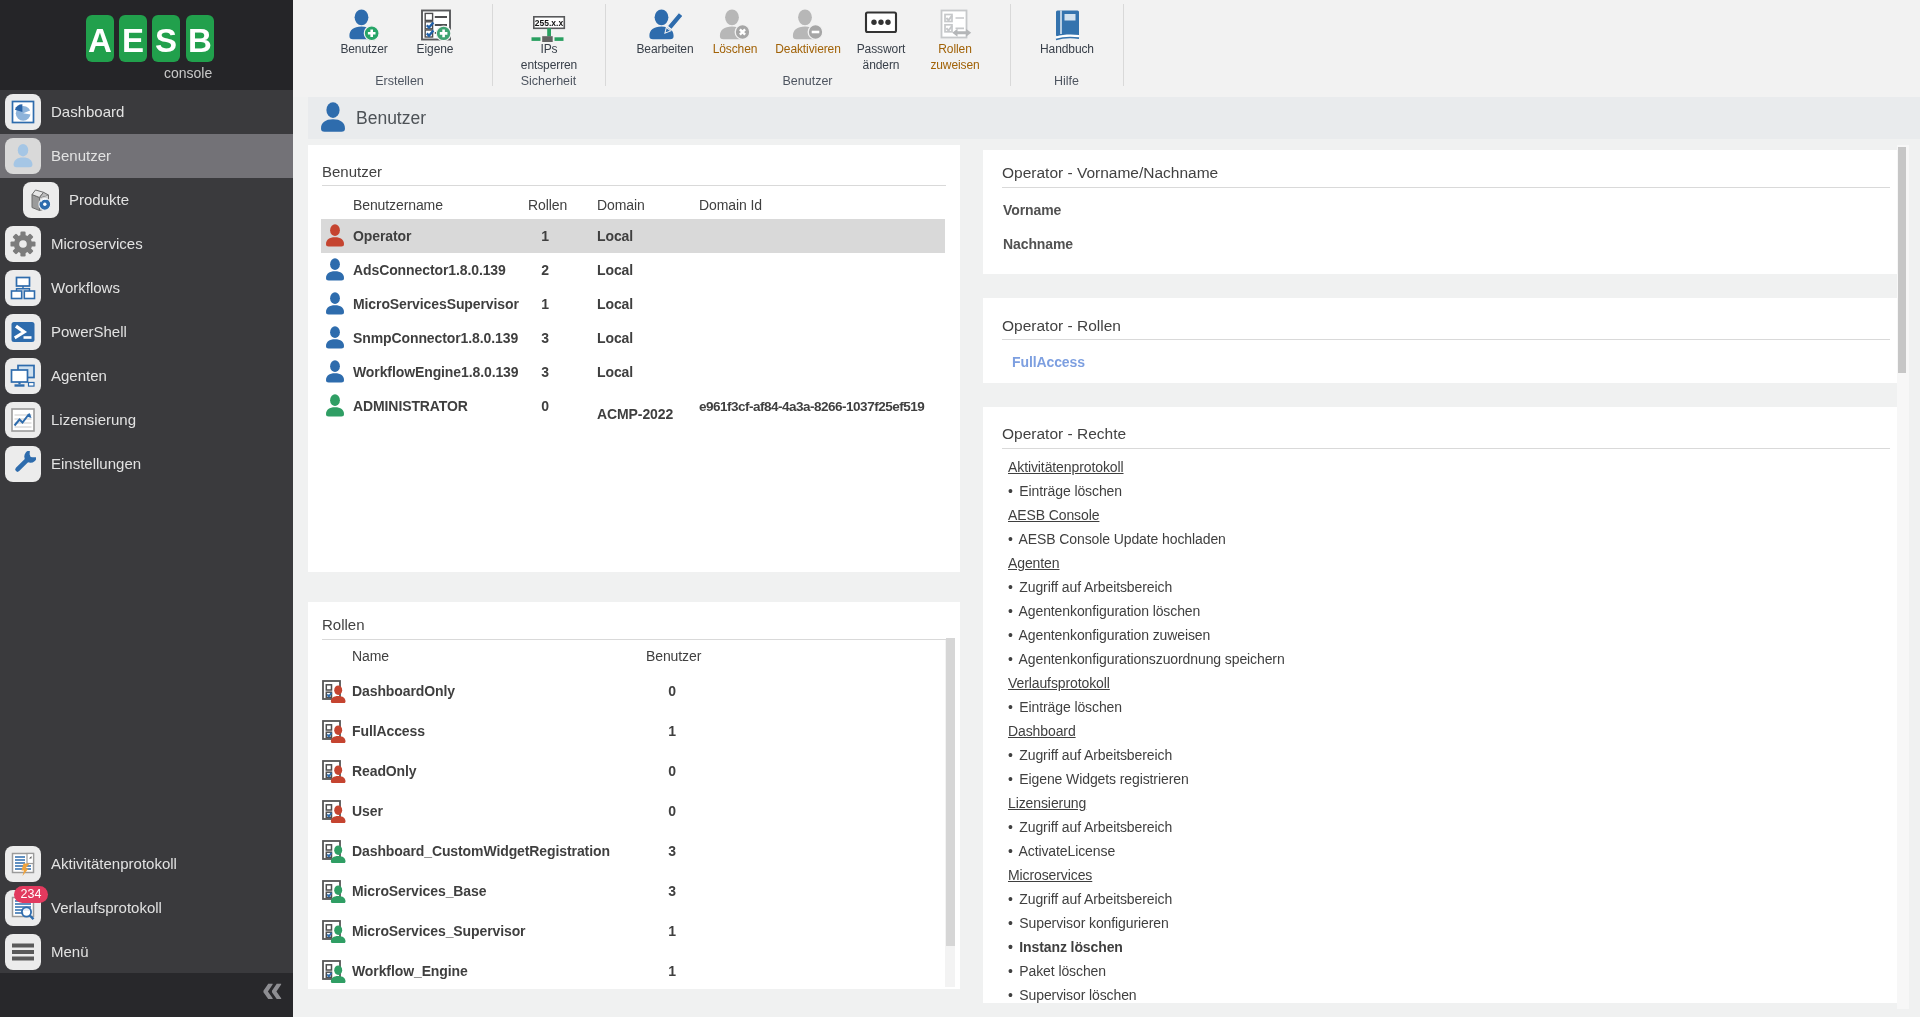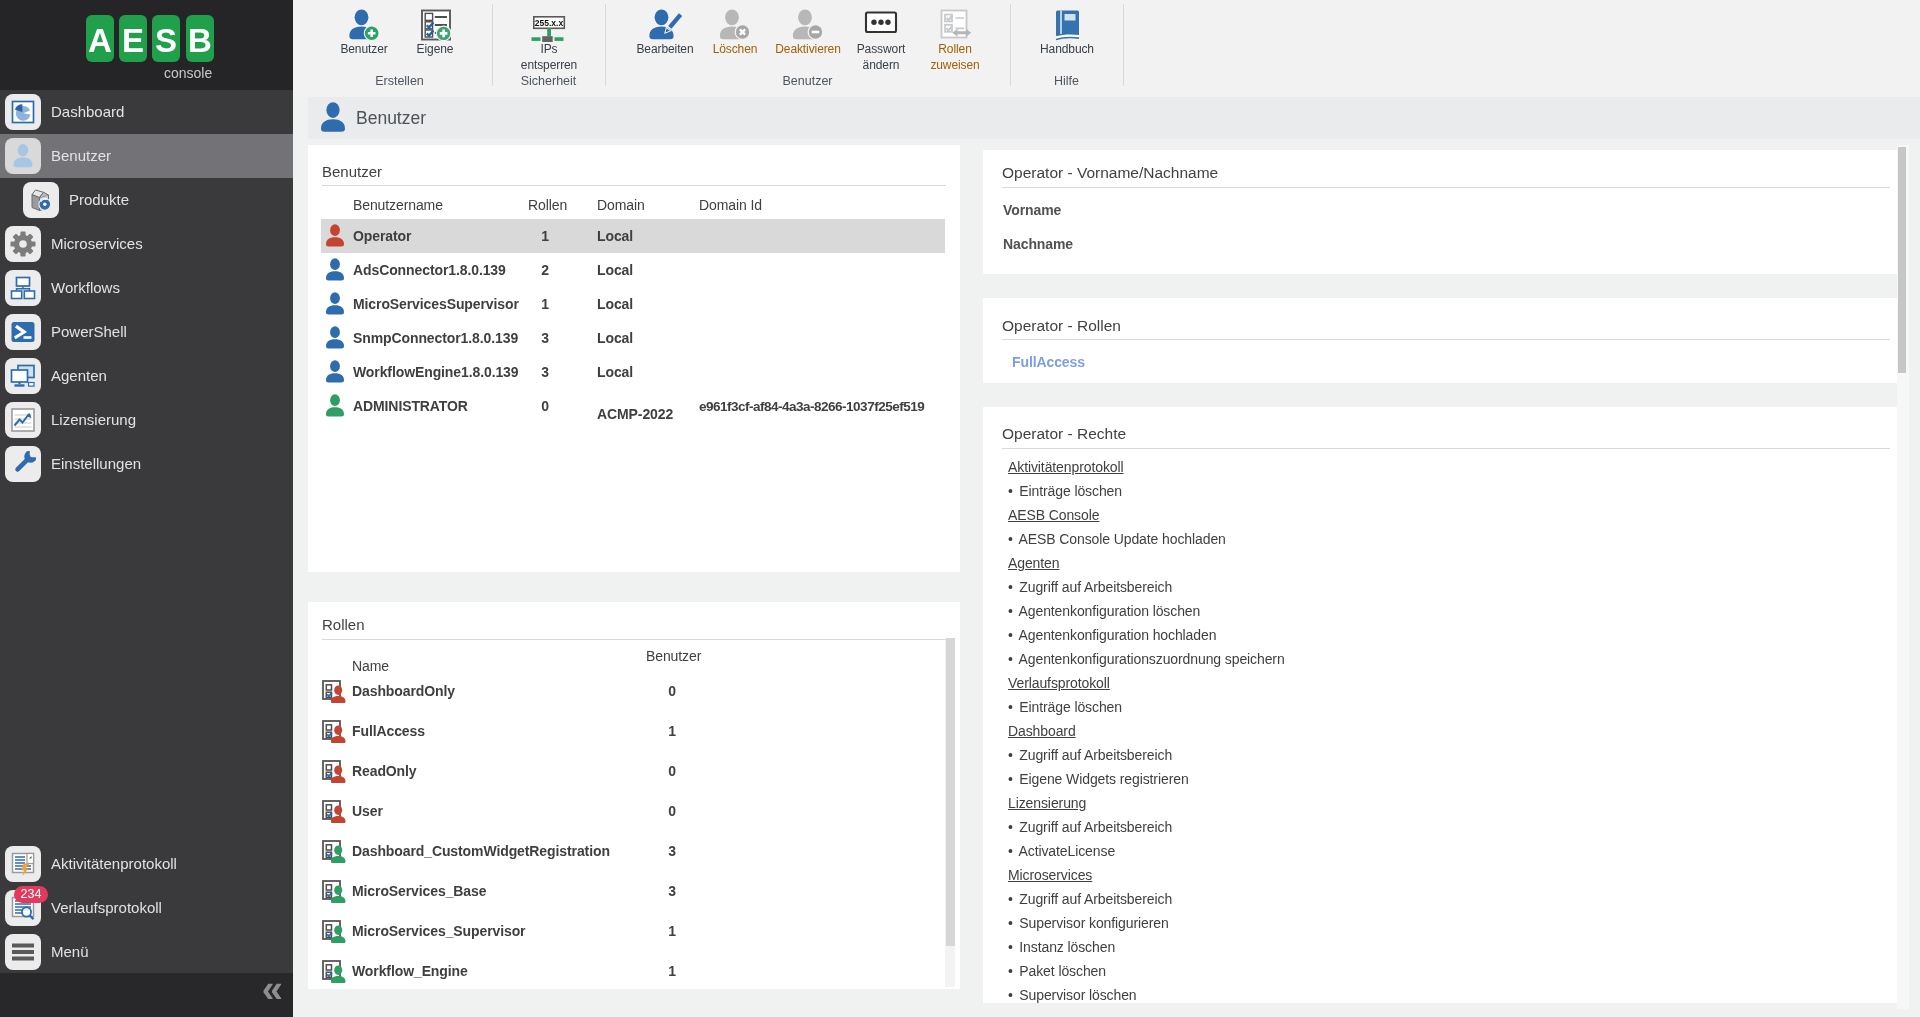--- a/index.html
+++ b/index.html
@@ -463,7 +463,7 @@
   <div class="ritem rhead" style="top:148px;">Agenten</div>
   <div class="ritem" style="top:172px;">•  Zugriff auf Arbeitsbereich</div>
   <div class="ritem" style="top:196px;">•  Agentenkonfiguration löschen</div>
-  <div class="ritem" style="top:220px;">•  Agentenkonfiguration hochladen</div>
+  <div class="ritem" style="top:220px;">•  Agentenkonfiguration zuweisen</div>
   <div class="ritem" style="top:244px;">•  Agentenkonfigurationszuordnung speichern</div>
   <div class="ritem rhead" style="top:268px;">Verlaufsprotokoll</div>
   <div class="ritem" style="top:292px;">•  Einträge löschen</div>

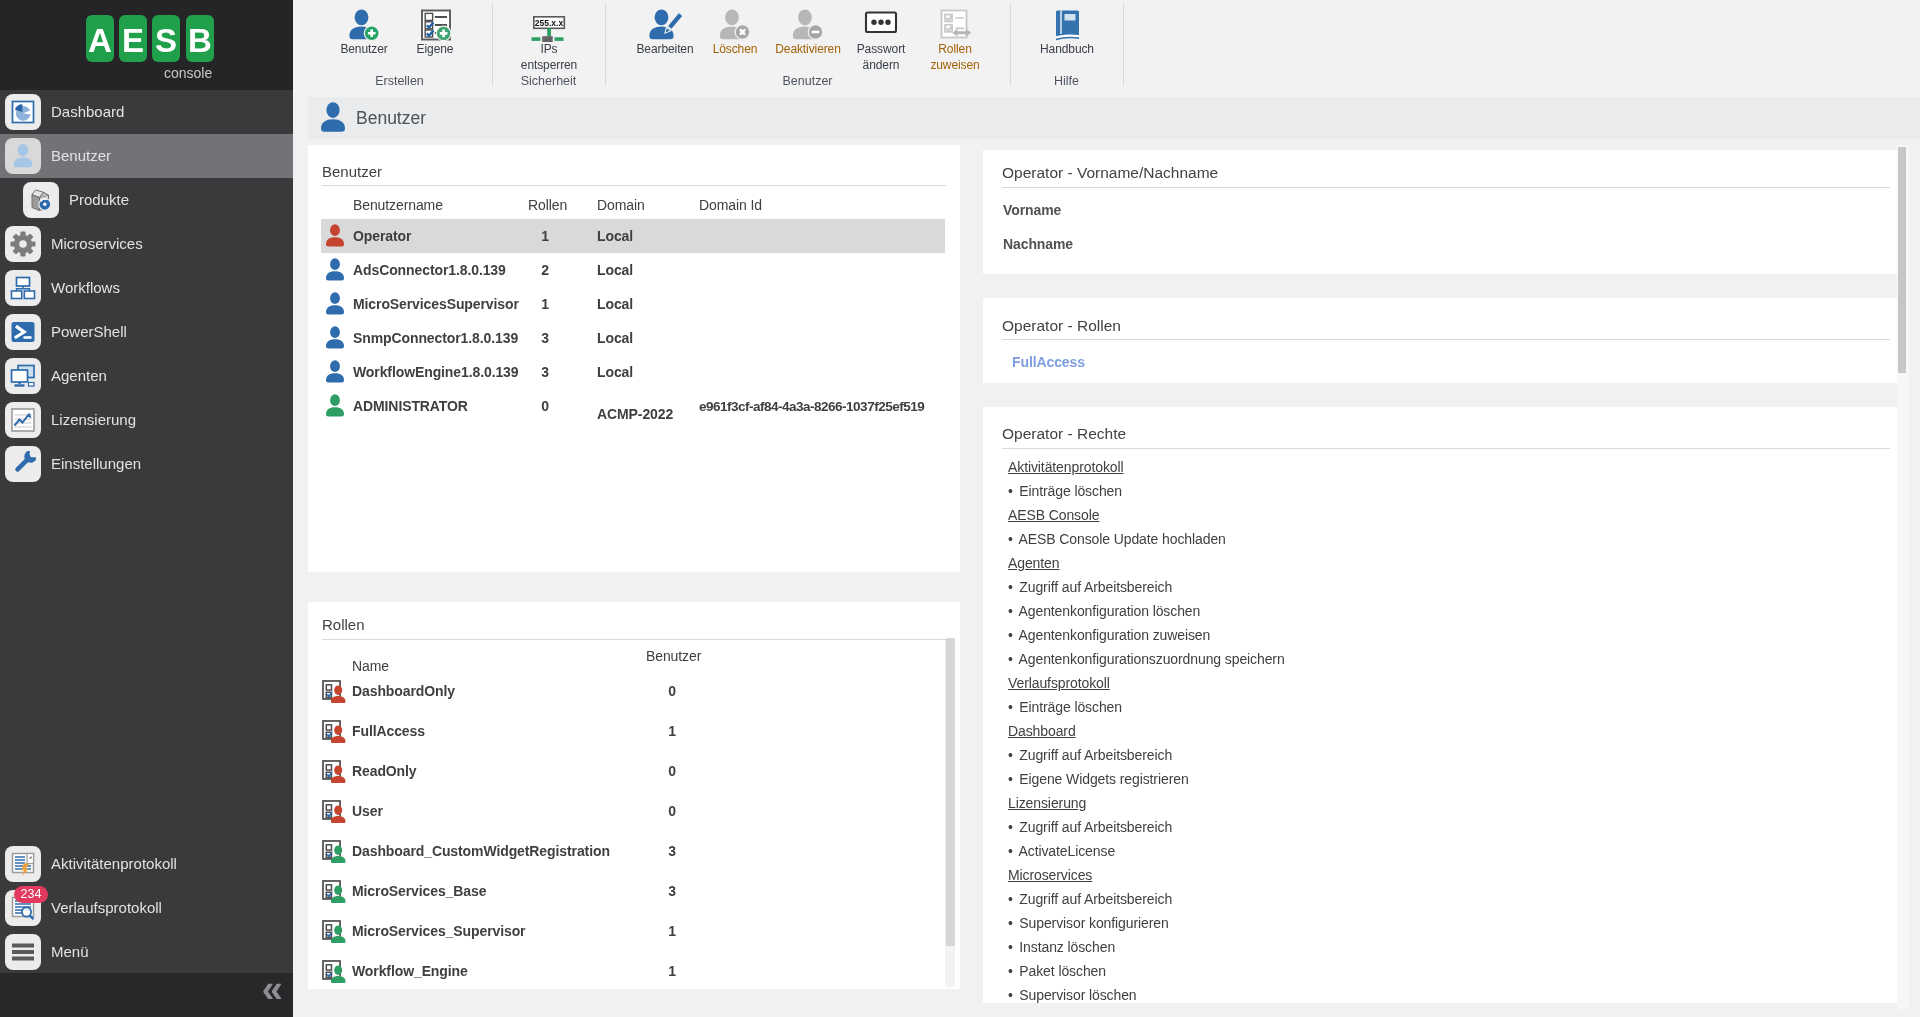--- a/index.html
+++ b/index.html
@@ -356,7 +356,7 @@
 <div class="panel" id="prollen" style="left:308px;top:602px;width:652px;height:387px;">
   <div class="ptitle" style="left:14px;top:14px;">Rollen</div>
   <div class="pline" style="left:14px;top:37px;width:624px;"></div>
-  <div class="th" style="left:44px;top:46px;margin-top:10px;">Name</div>
+  <div class="th" style="left:44px;top:46px;">Name</div>
   <div class="th" style="left:338px;top:46px;">Benutzer</div>
   <svg class="abs" style="left:14px;top:77px;" width="25" height="24" viewBox="0 0 25 24">
       <rect x="1" y="2" width="17" height="18" fill="#fff" stroke="#565656" stroke-width="1.8"></rect>

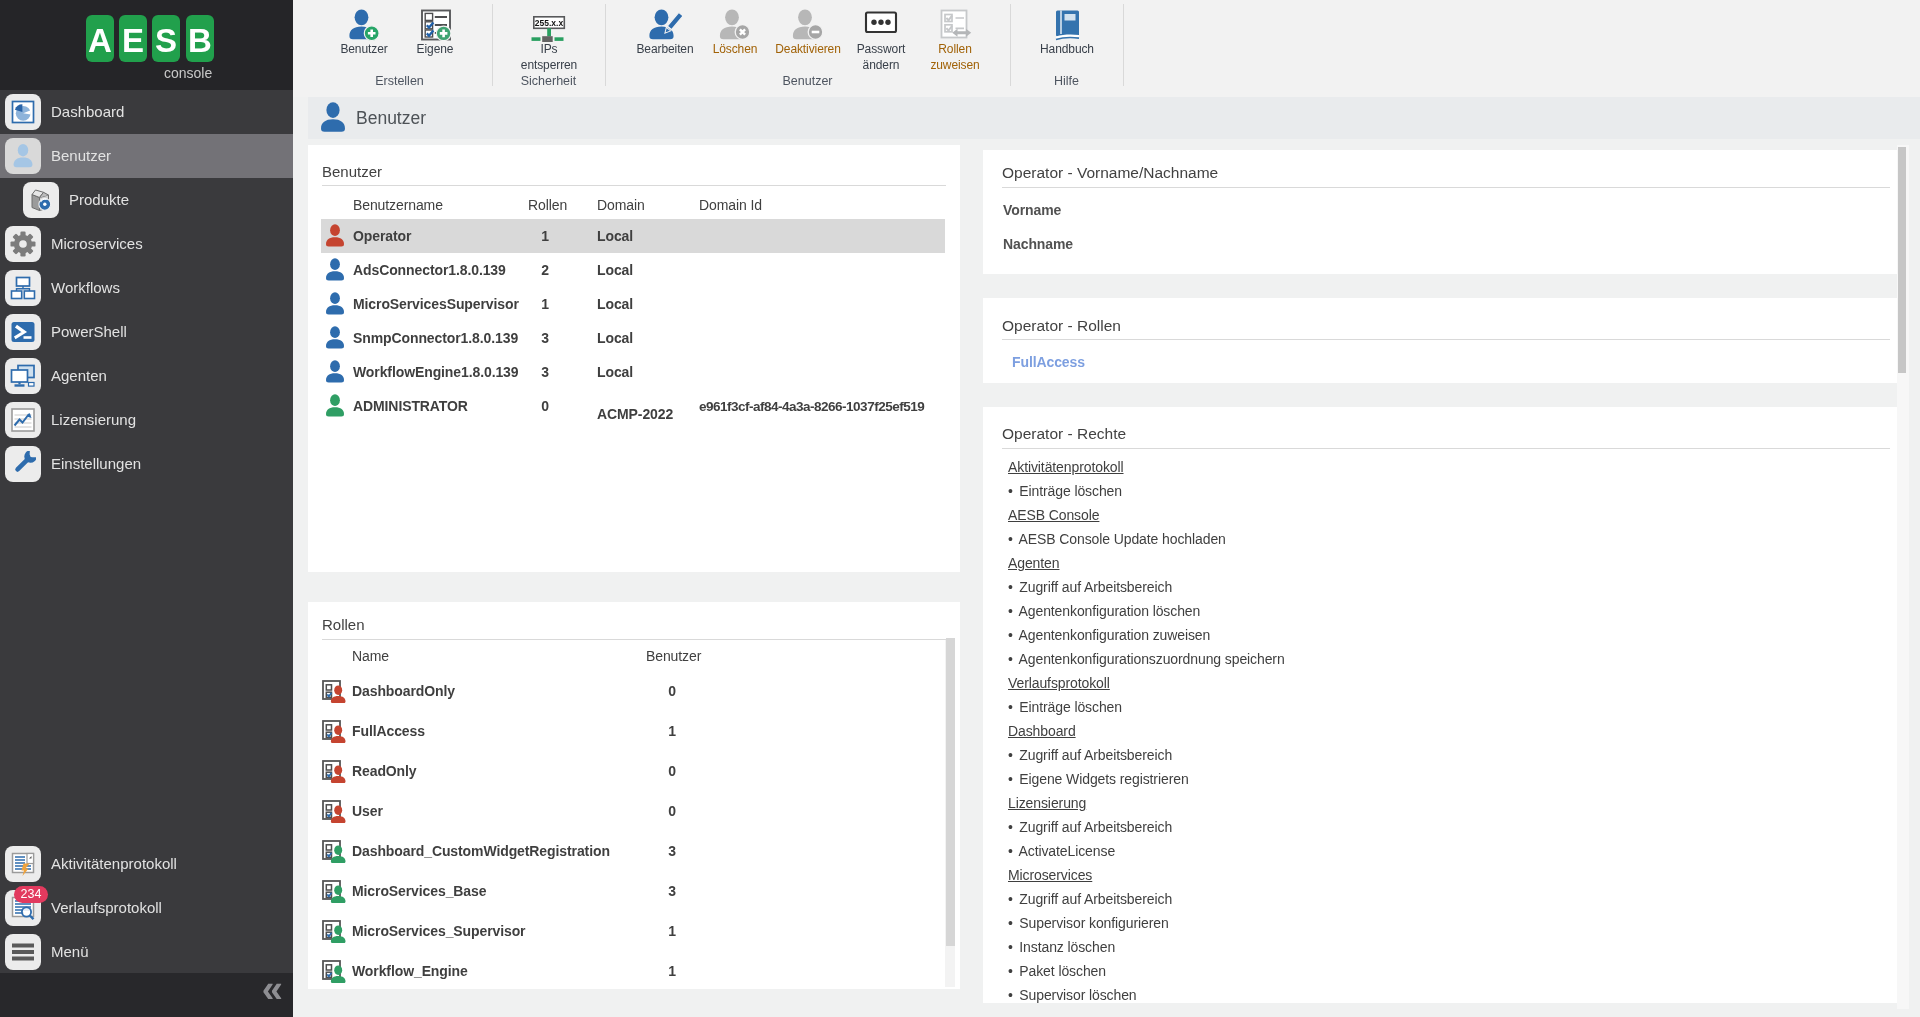--- a/index.html
+++ b/index.html
@@ -476,7 +476,7 @@
   <div class="ritem rhead" style="top:460px;">Microservices</div>
   <div class="ritem" style="top:484px;">•  Zugriff auf Arbeitsbereich</div>
   <div class="ritem" style="top:508px;">•  Supervisor konfigurieren</div>
-  <div class="ritem" style="top:532px;">•  Instanz löschen</div>
+  <div class="ritem" style="top:532px;font-weight:bold;">•  Instanz löschen</div>
   <div class="ritem" style="top:556px;">•  Paket löschen</div>
   <div class="ritem" style="top:580px;">•  Supervisor löschen</div>
 </div>

